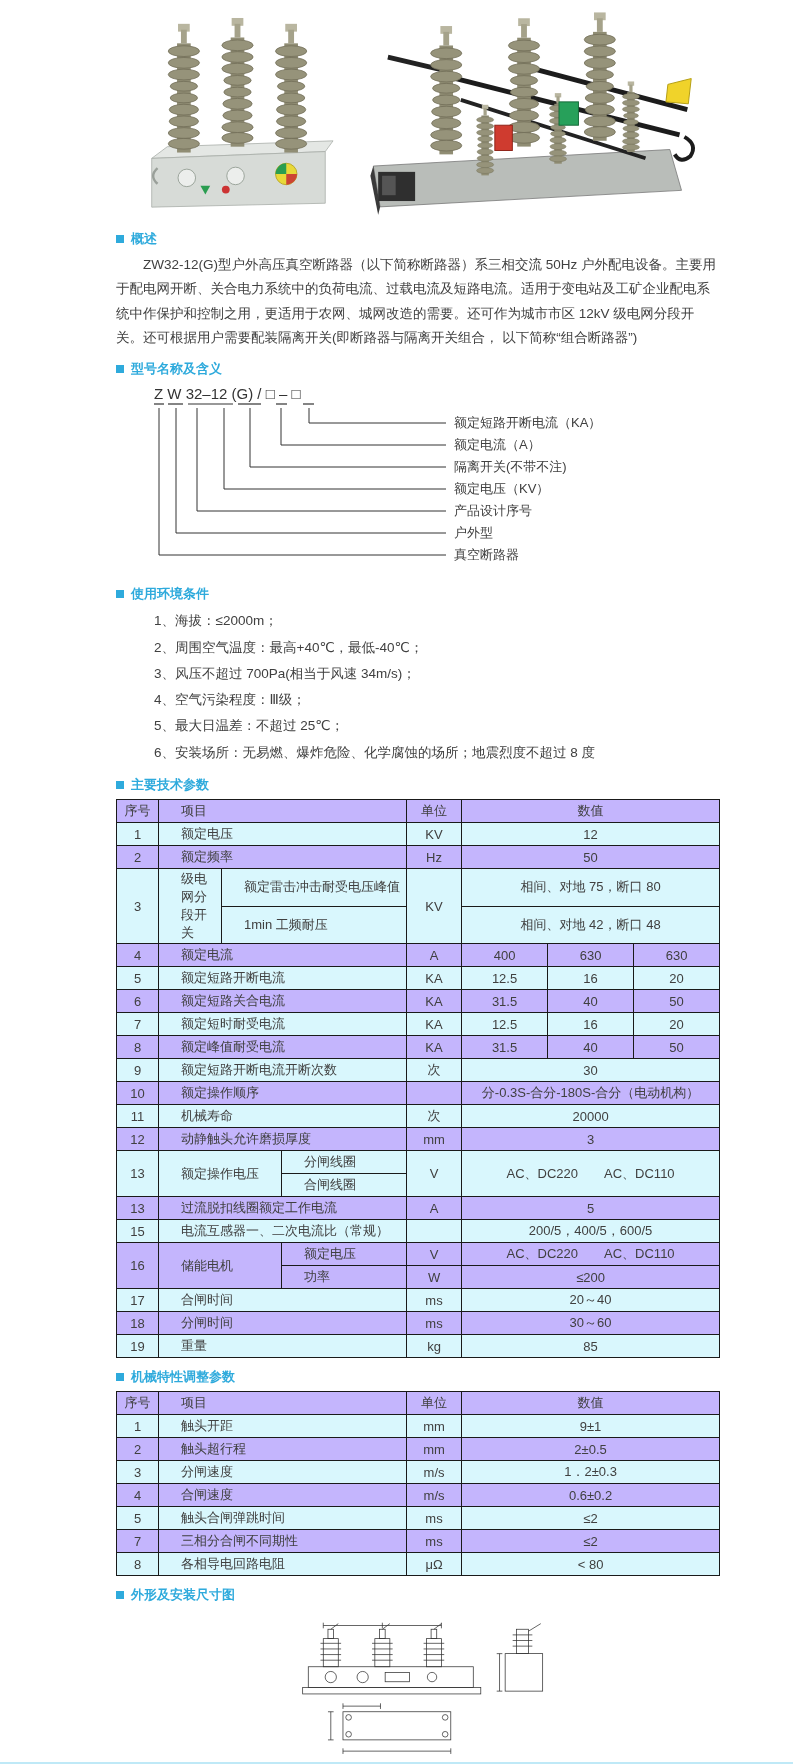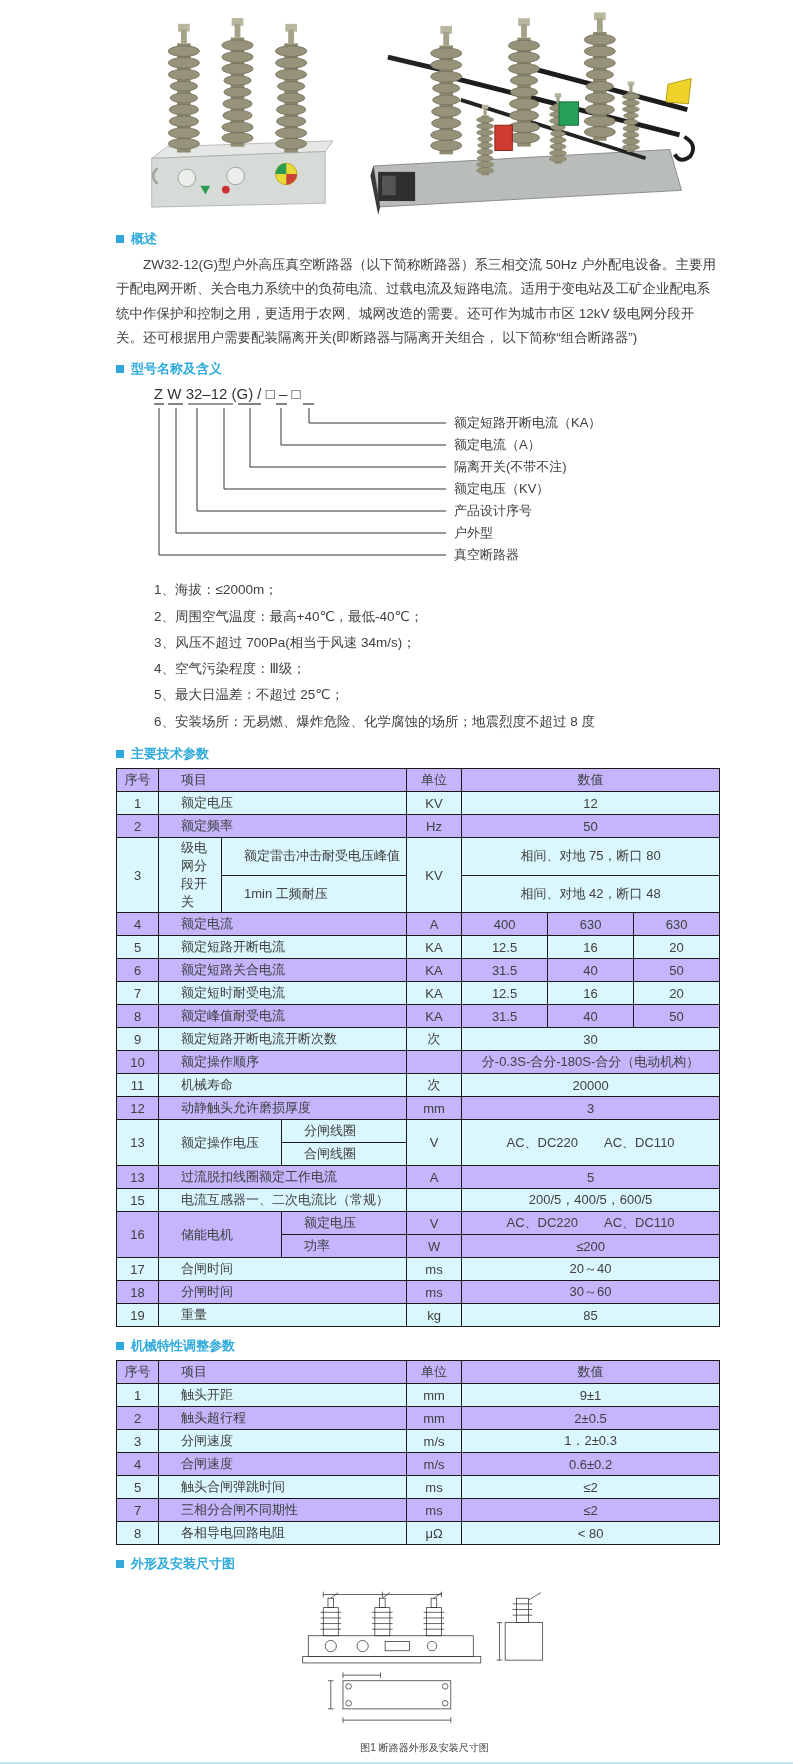--- a/index.html
+++ b/index.html
@@ -126,6 +126,10 @@
   </svg>
 
   
+  <div class="sec-title">
+    <span class="sq"></span>
+    <span>使用环境条件</span>
+  </div>
   <ul class="env-list">
     <li>1、海拔：≤2000m；</li>
     <li>2、周围空气温度：最高+40℃，最低-40℃；</li>

